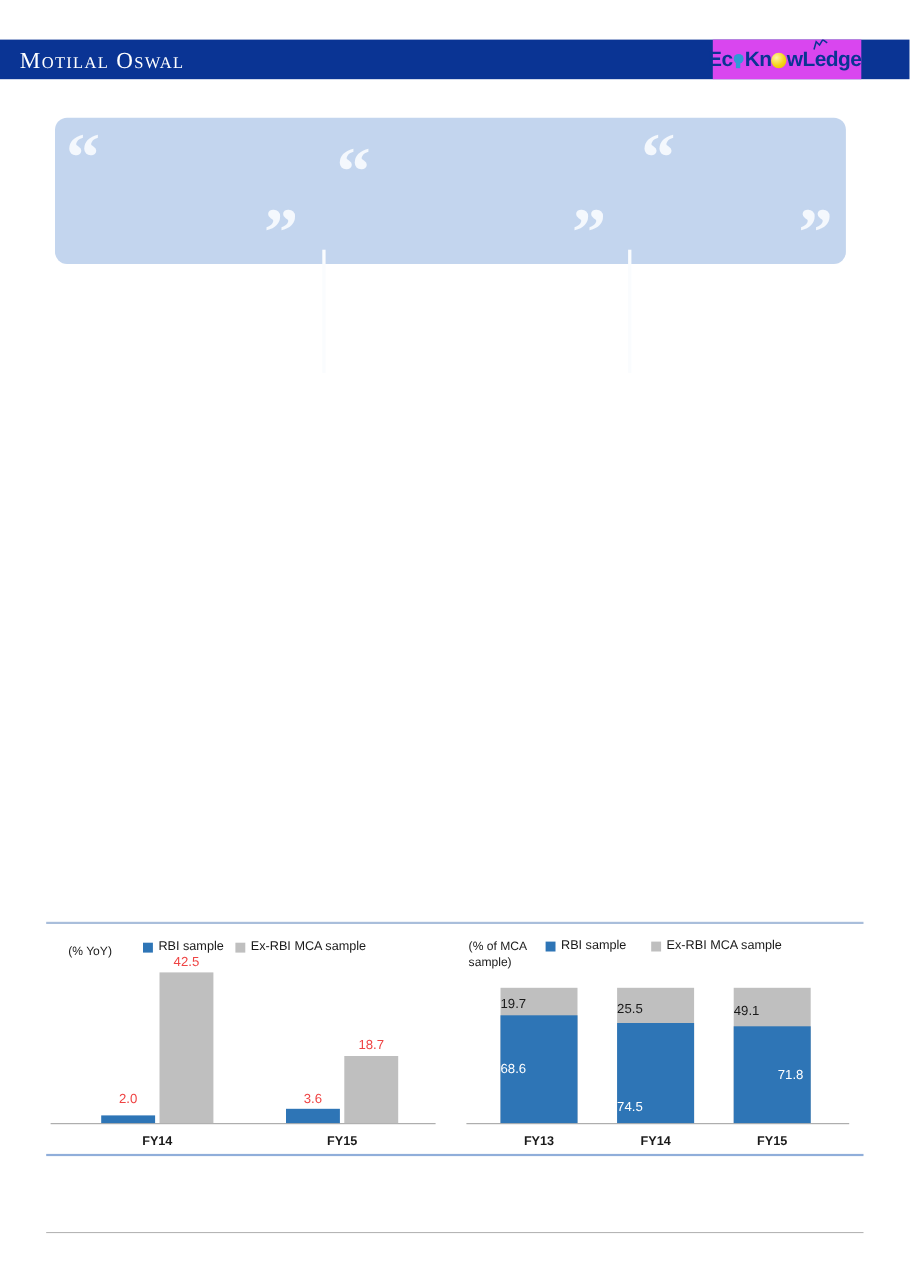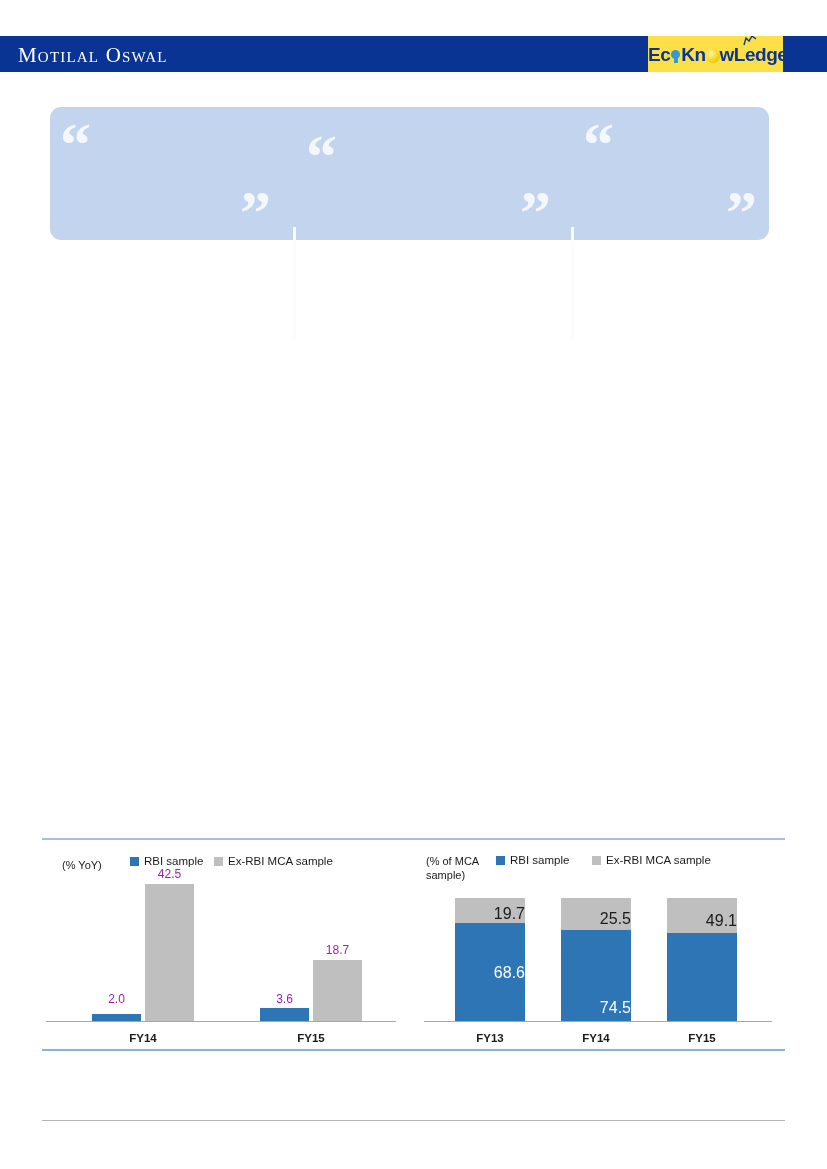--- a/index.html
+++ b/index.html
@@ -41,10 +41,10 @@
     top: 36px;
     width: 135px;
     height: 36px;
-    background: #fde047;
+    background: #d946ef;
     display: flex;
     align-items: center;
-    justify-content: flex-start;
+    justify-content: flex-end;
   }
   #logo-wordmark {
     position: relative;

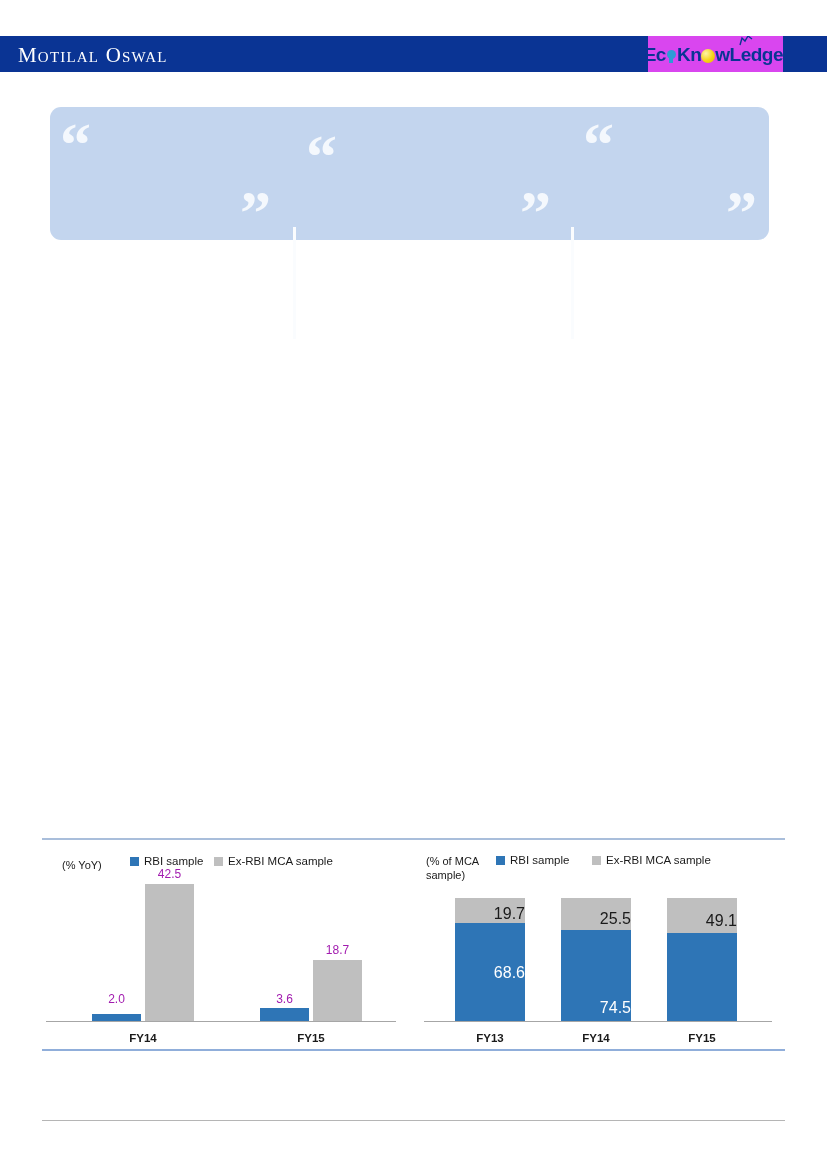--- a/index.html
+++ b/index.html
@@ -184,7 +184,7 @@
   .bar-label-out {
     position: absolute;
     font-size: 12px;
-    color: #a21caf;
+    color: #ef4444;
     text-align: center;
     white-space: nowrap;
   }

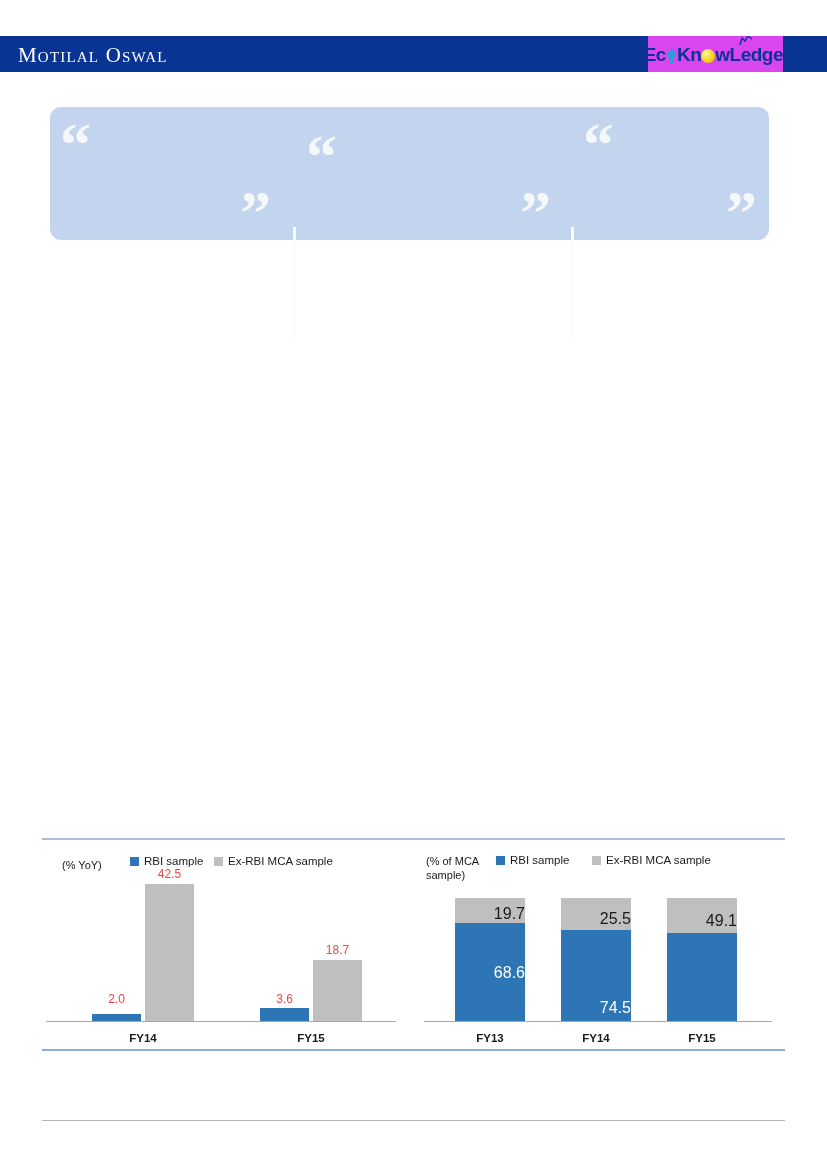--- a/index.html
+++ b/index.html
@@ -190,8 +190,8 @@
   }
   .bar-label-in {
     position: absolute;
-    font-size: 16px;
-    text-align: right;
+    font-size: 12px;
+    text-align: left;
     white-space: nowrap;
   }
   .label-on-blue { color: #FFFFFF; }

